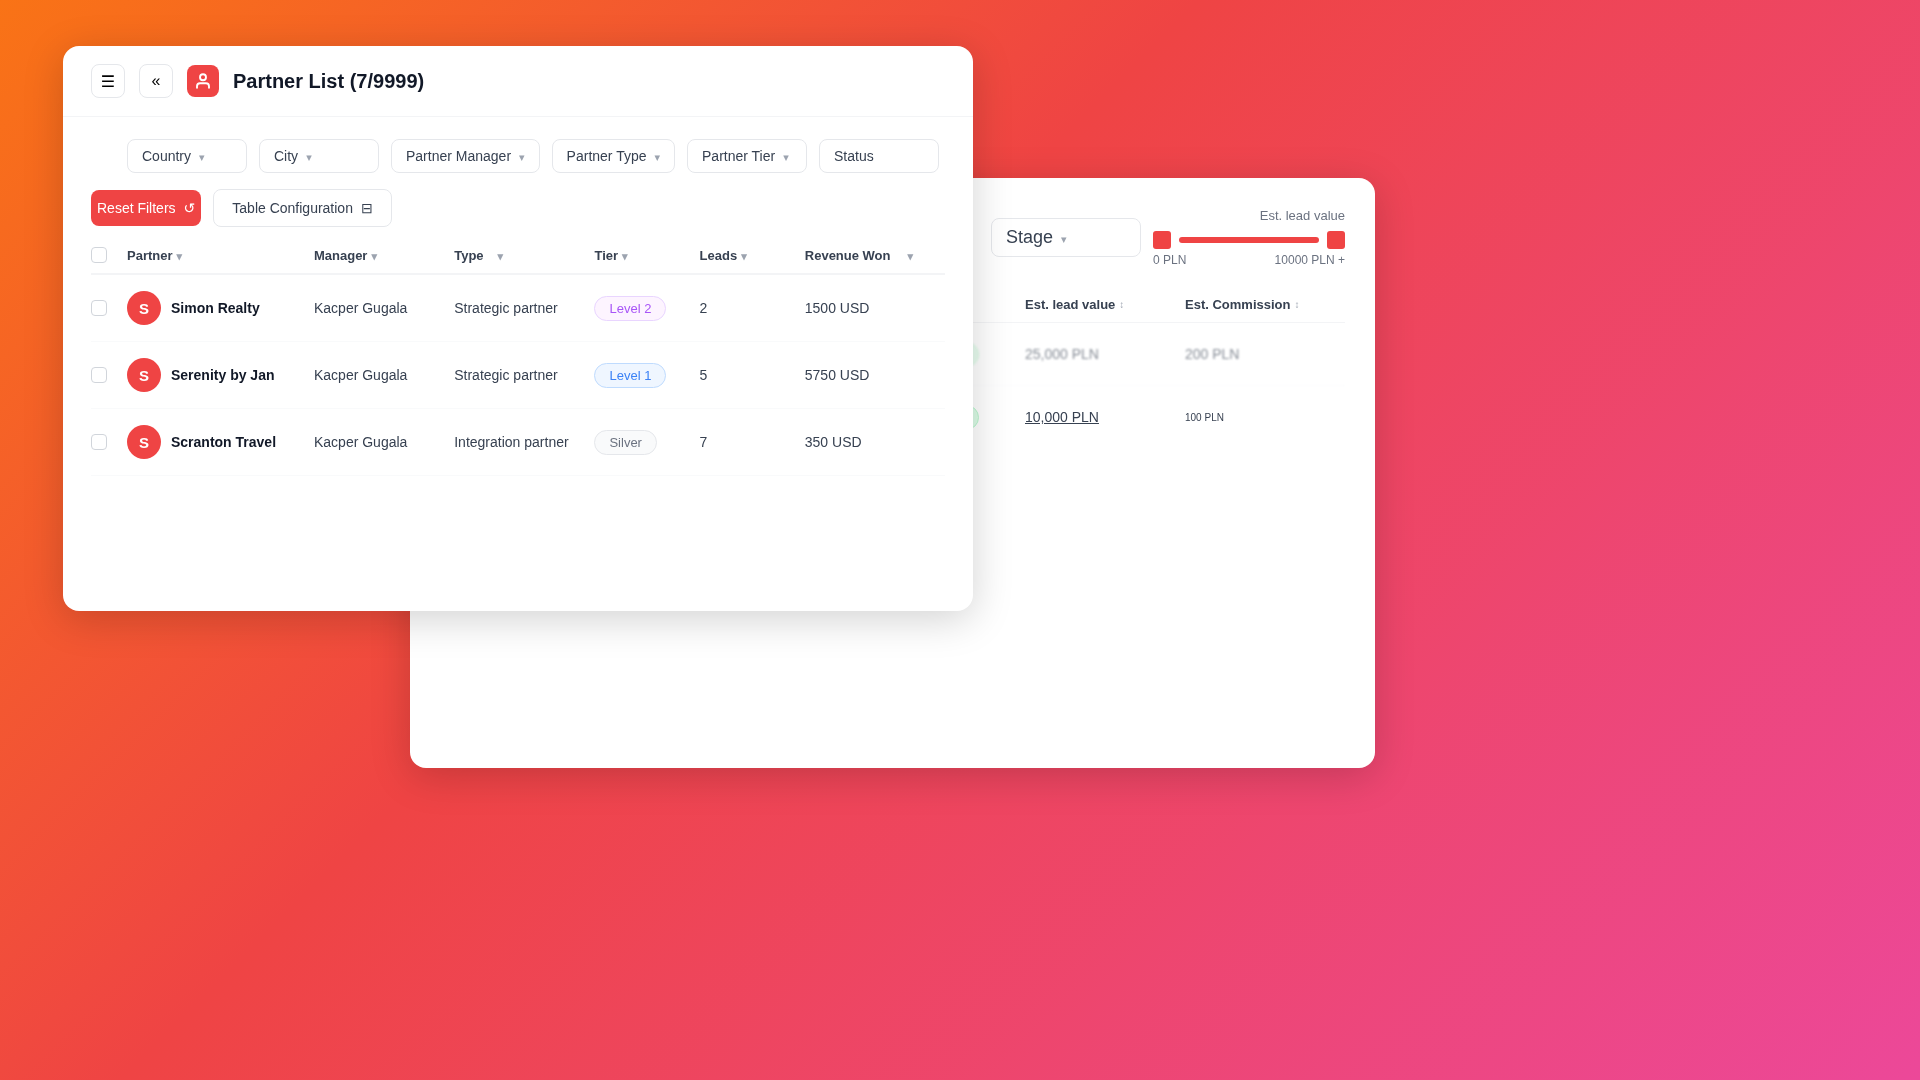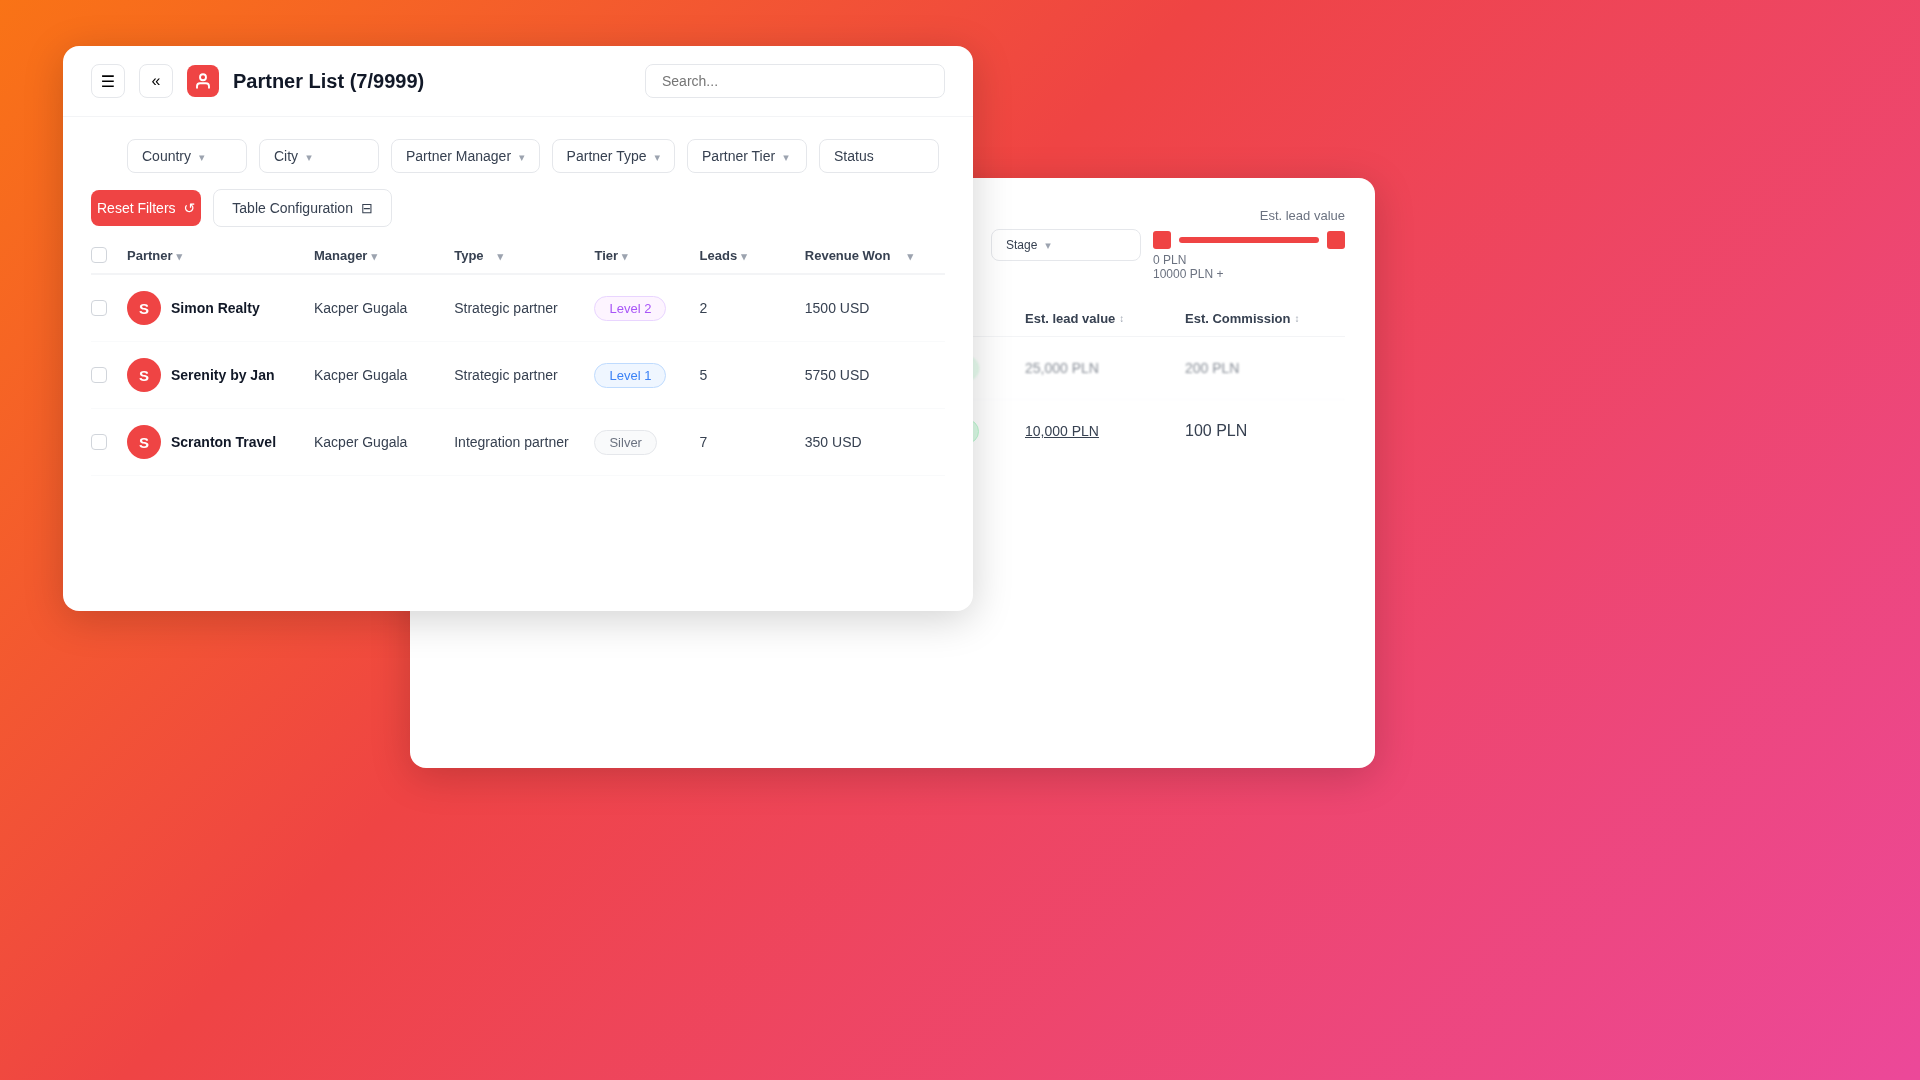--- a/index.html
+++ b/index.html
@@ -495,7 +495,6 @@
       </svg>
     </div>
     <h1 class="header-title">Partner List (7/9999)</h1>
-    <input class="header-search" type="text" placeholder="Search..." style="">
   </div>
 
   <div class="filters-row">

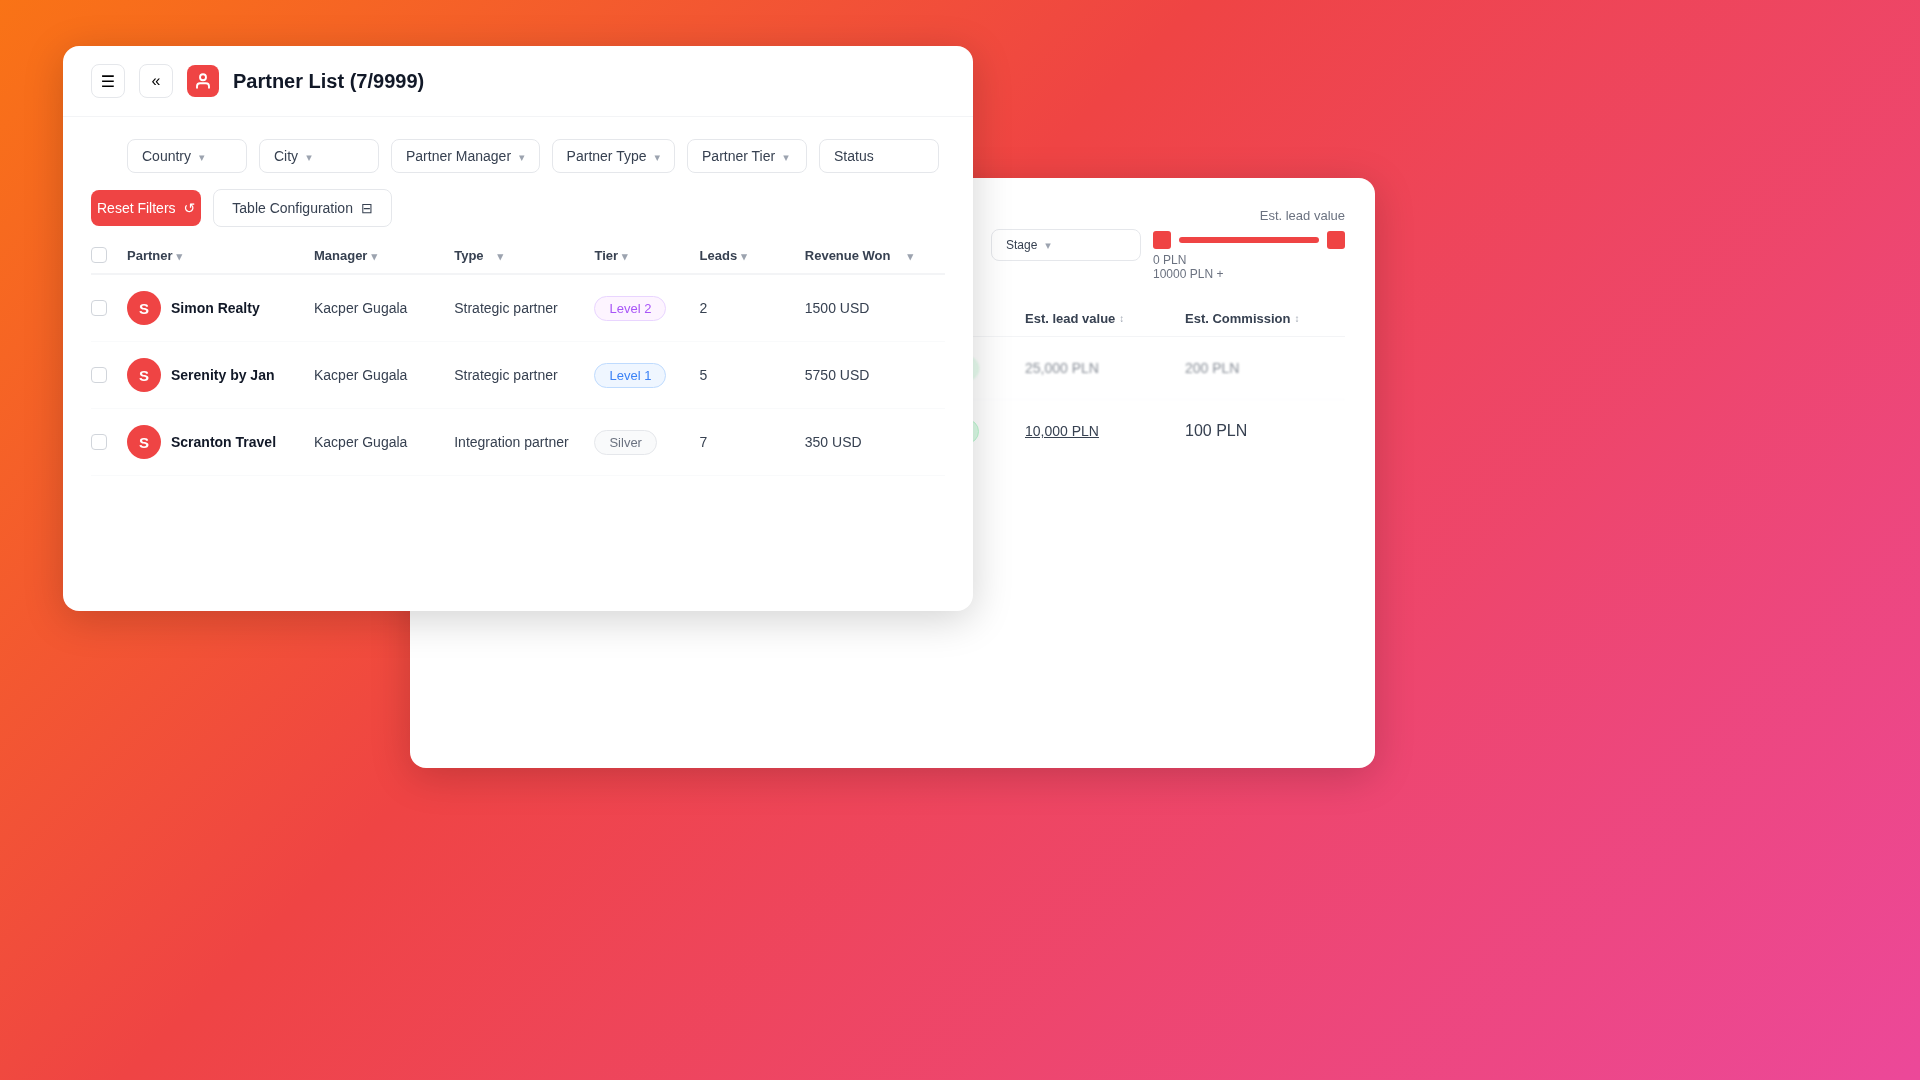--- a/index.html
+++ b/index.html
@@ -42,7 +42,7 @@
       border: 1px solid #e5e7eb;
       border-radius: 8px;
       padding: 8px 14px;
-      font-size: 12px;
+      font-size: 18px;
       color: #374151;
       background: #fff;
       gap: 8px;

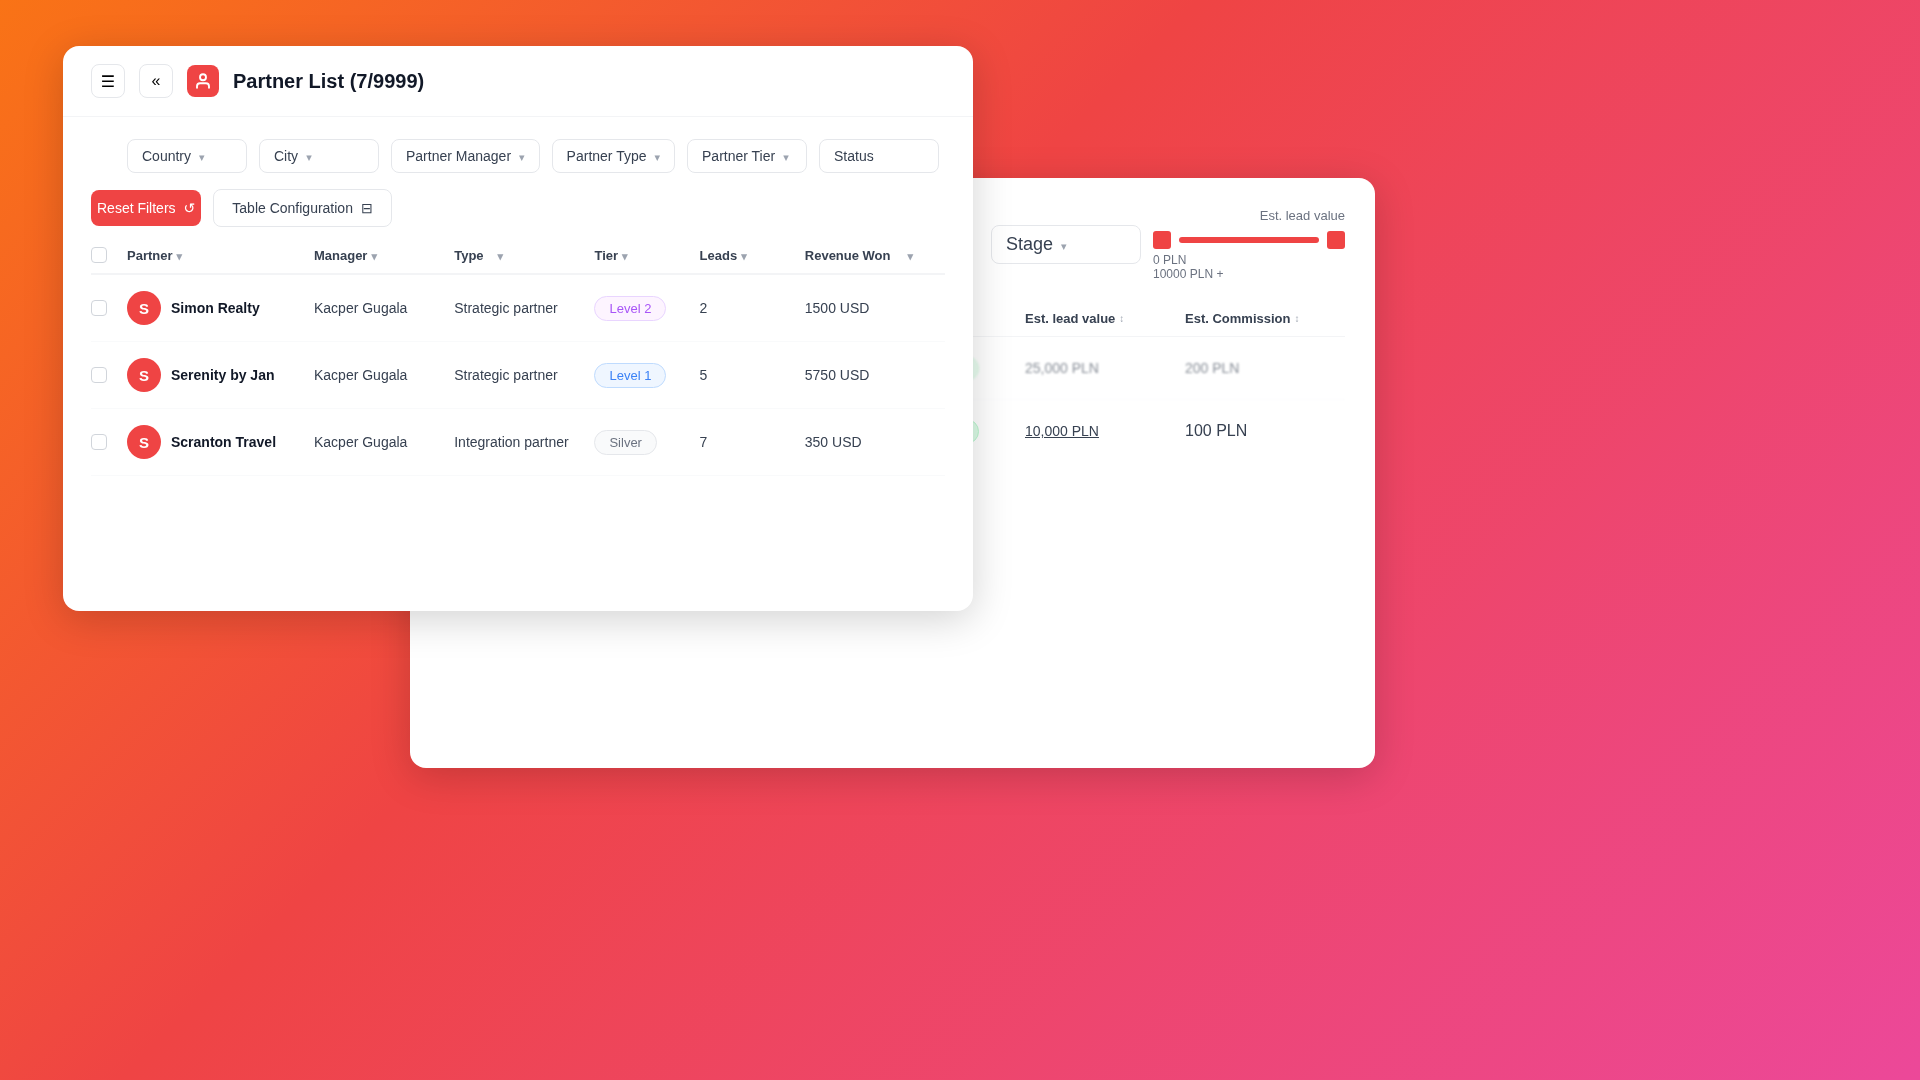--- a/index.html
+++ b/index.html
@@ -98,7 +98,6 @@
       font-size: 12px;
       color: #6b7280;
       margin-top: 4px;
-      flex-direction: column;
     }
 
     .back-card-table-header {

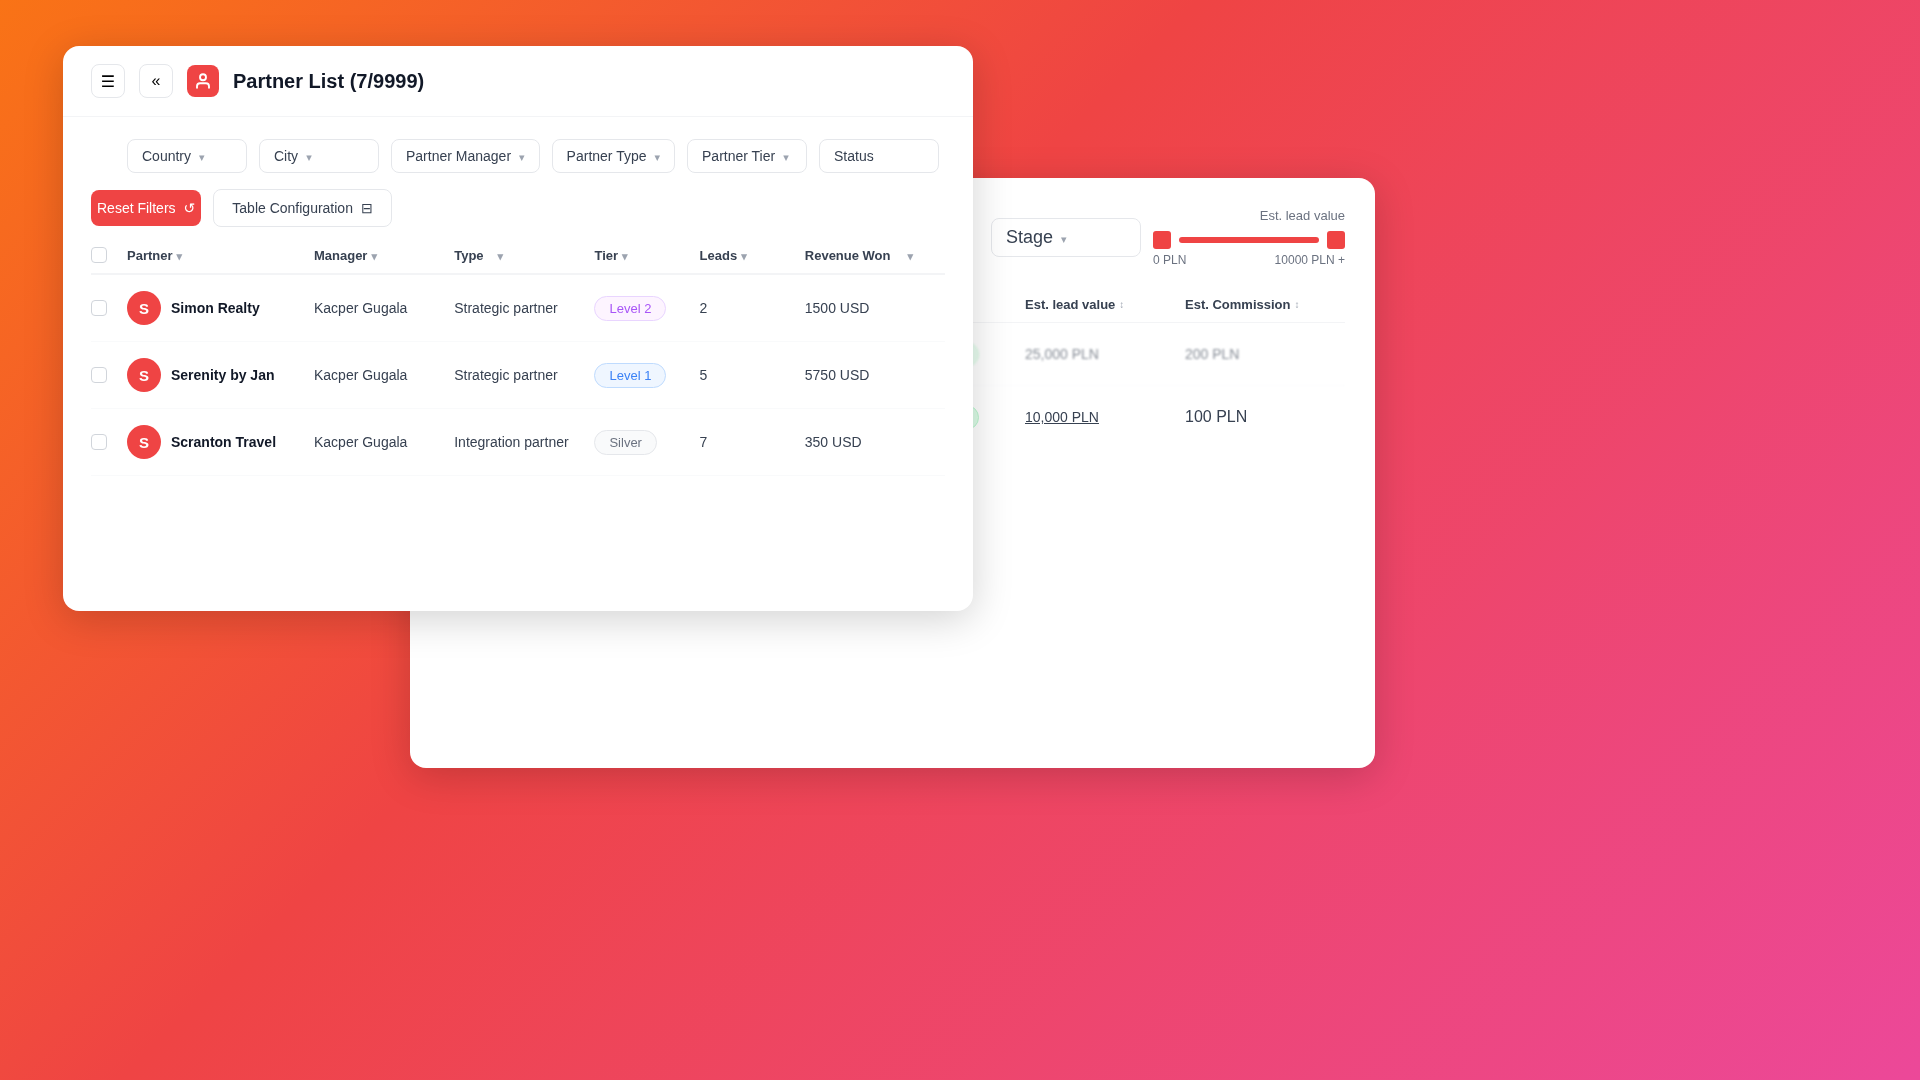--- a/index.html
+++ b/index.html
@@ -473,7 +473,7 @@
         <span class="status-accepted">Accepted</span>
       </div>
       <div style="width:160px; font-size:14px; color:#374151;text-decoration:underline;">10,000 PLN</div>
-      <div style="width:160px; font-size:16px; color:#374151;">100 PLN</div>
+      <div style="width:160px; font-size:10px; color:#374151;">100 PLN</div>
     </div>
   </div>
 </div>

